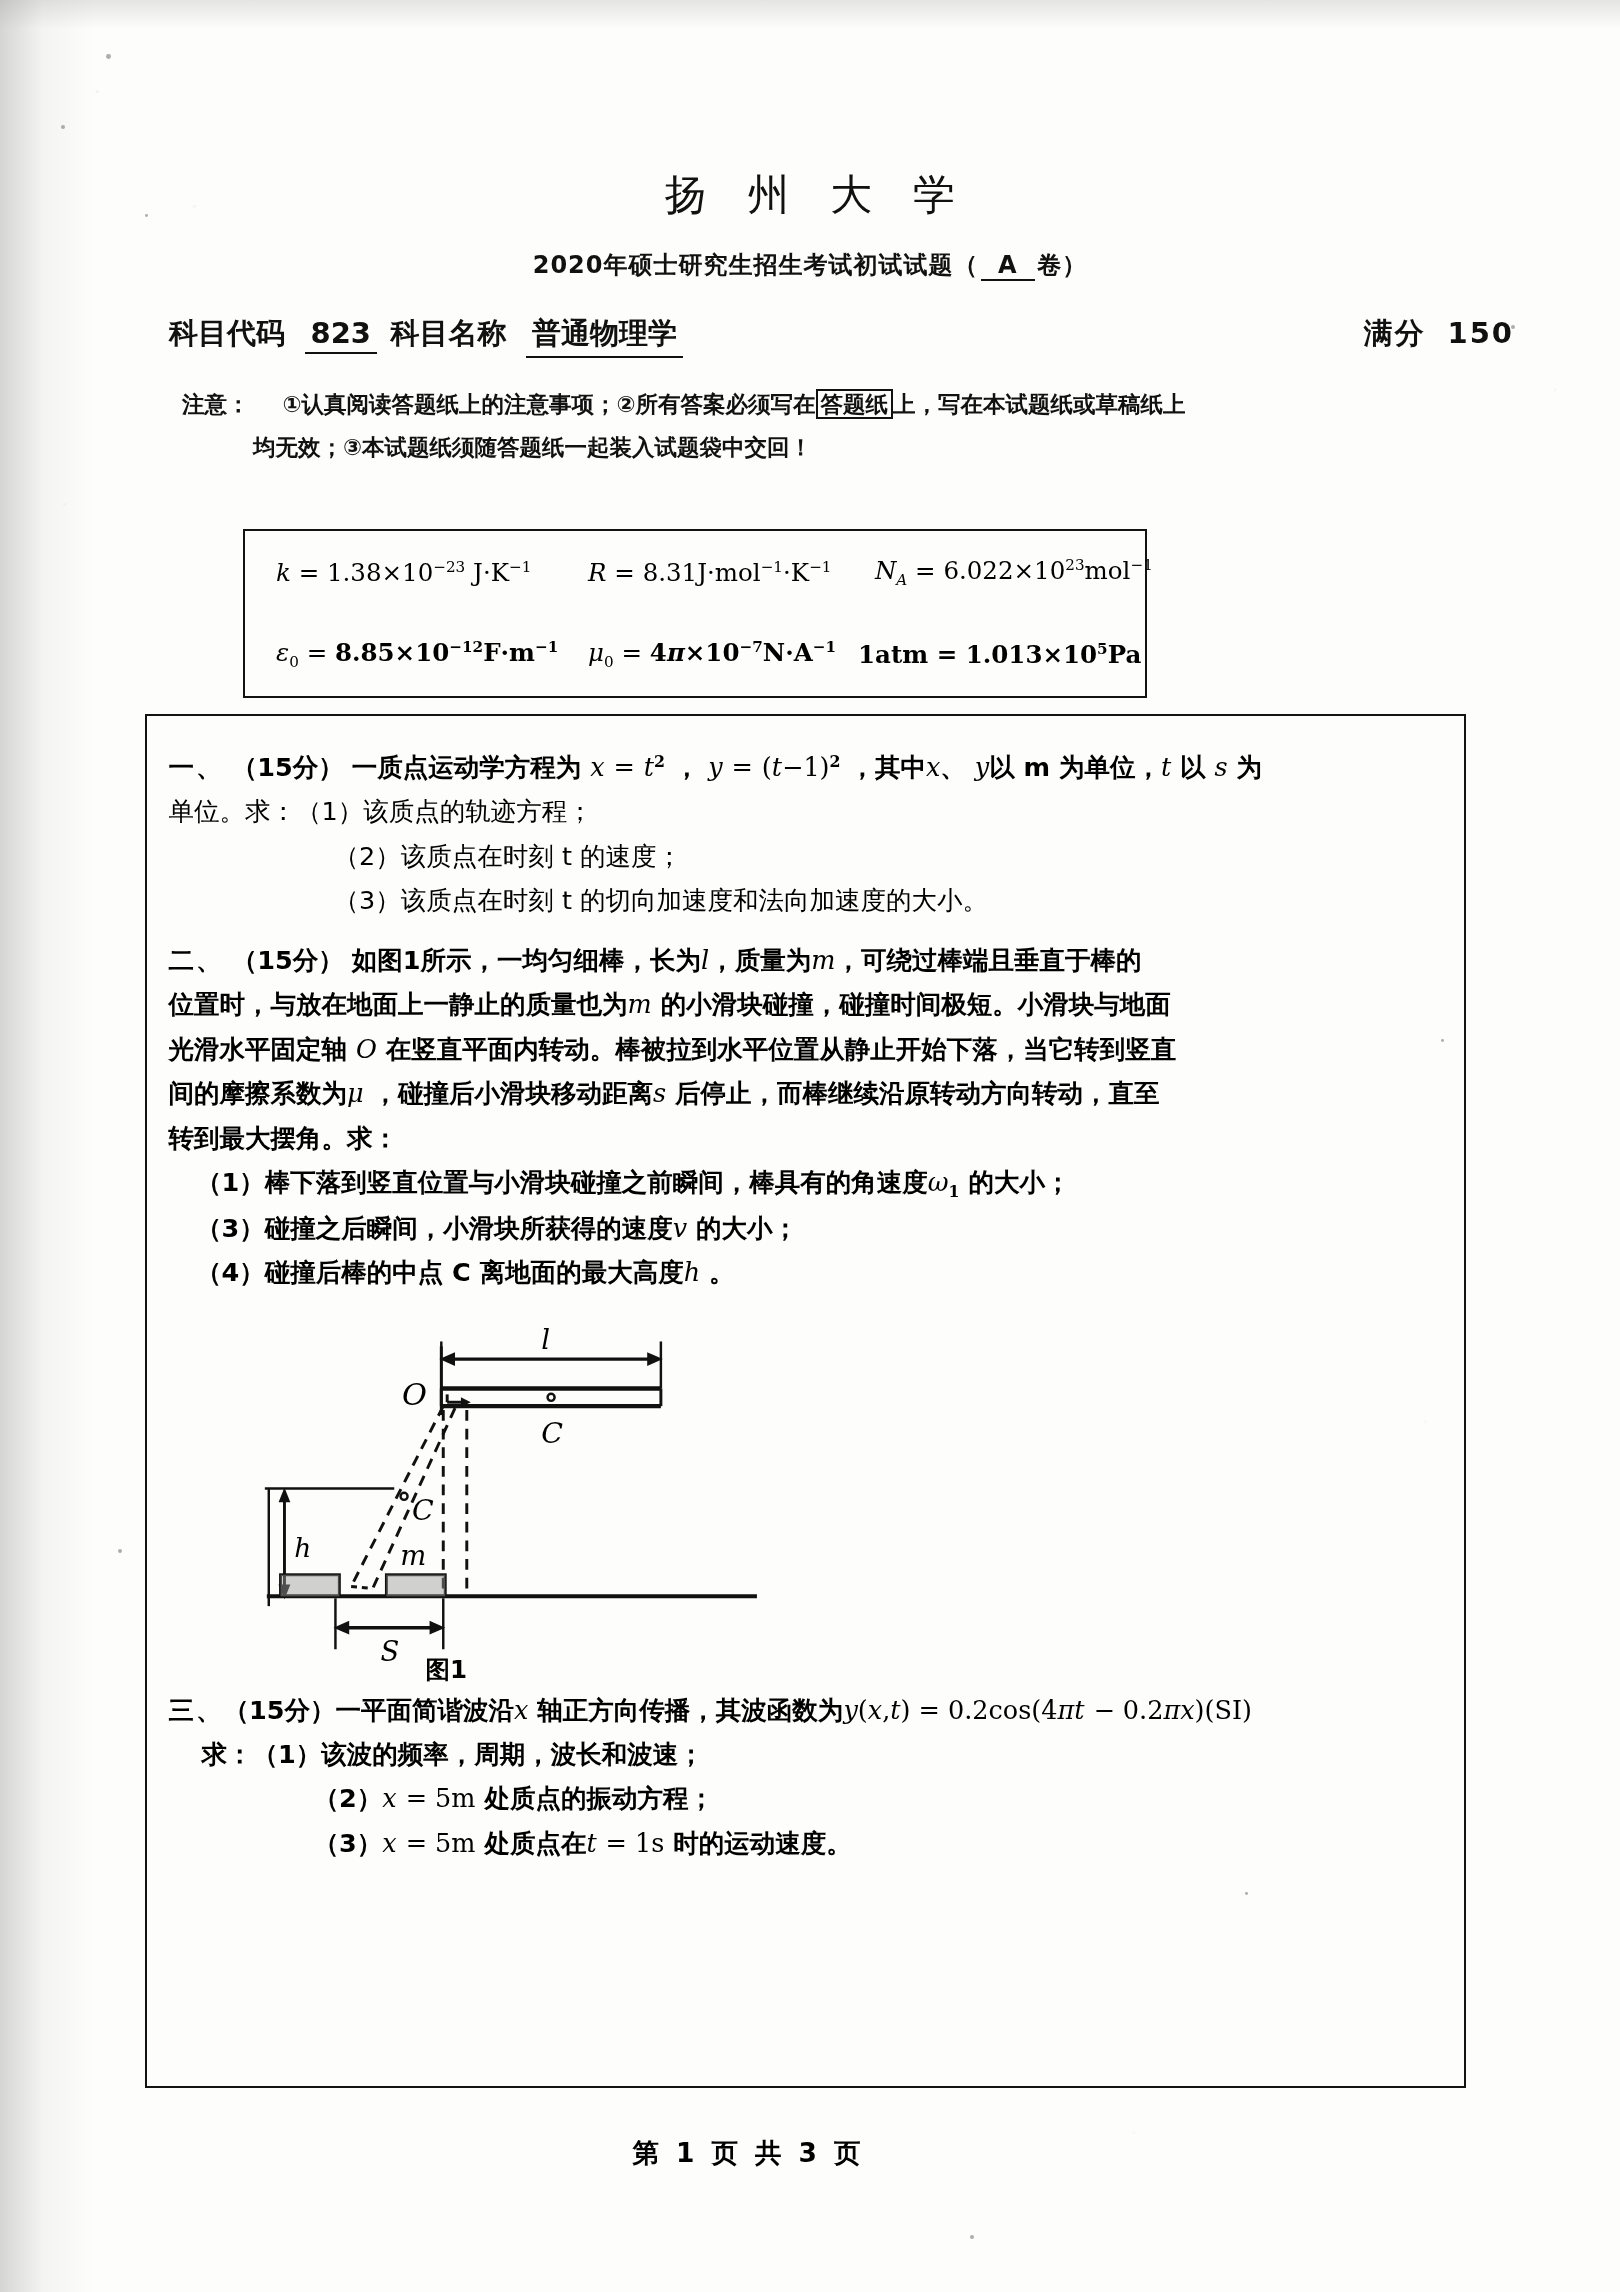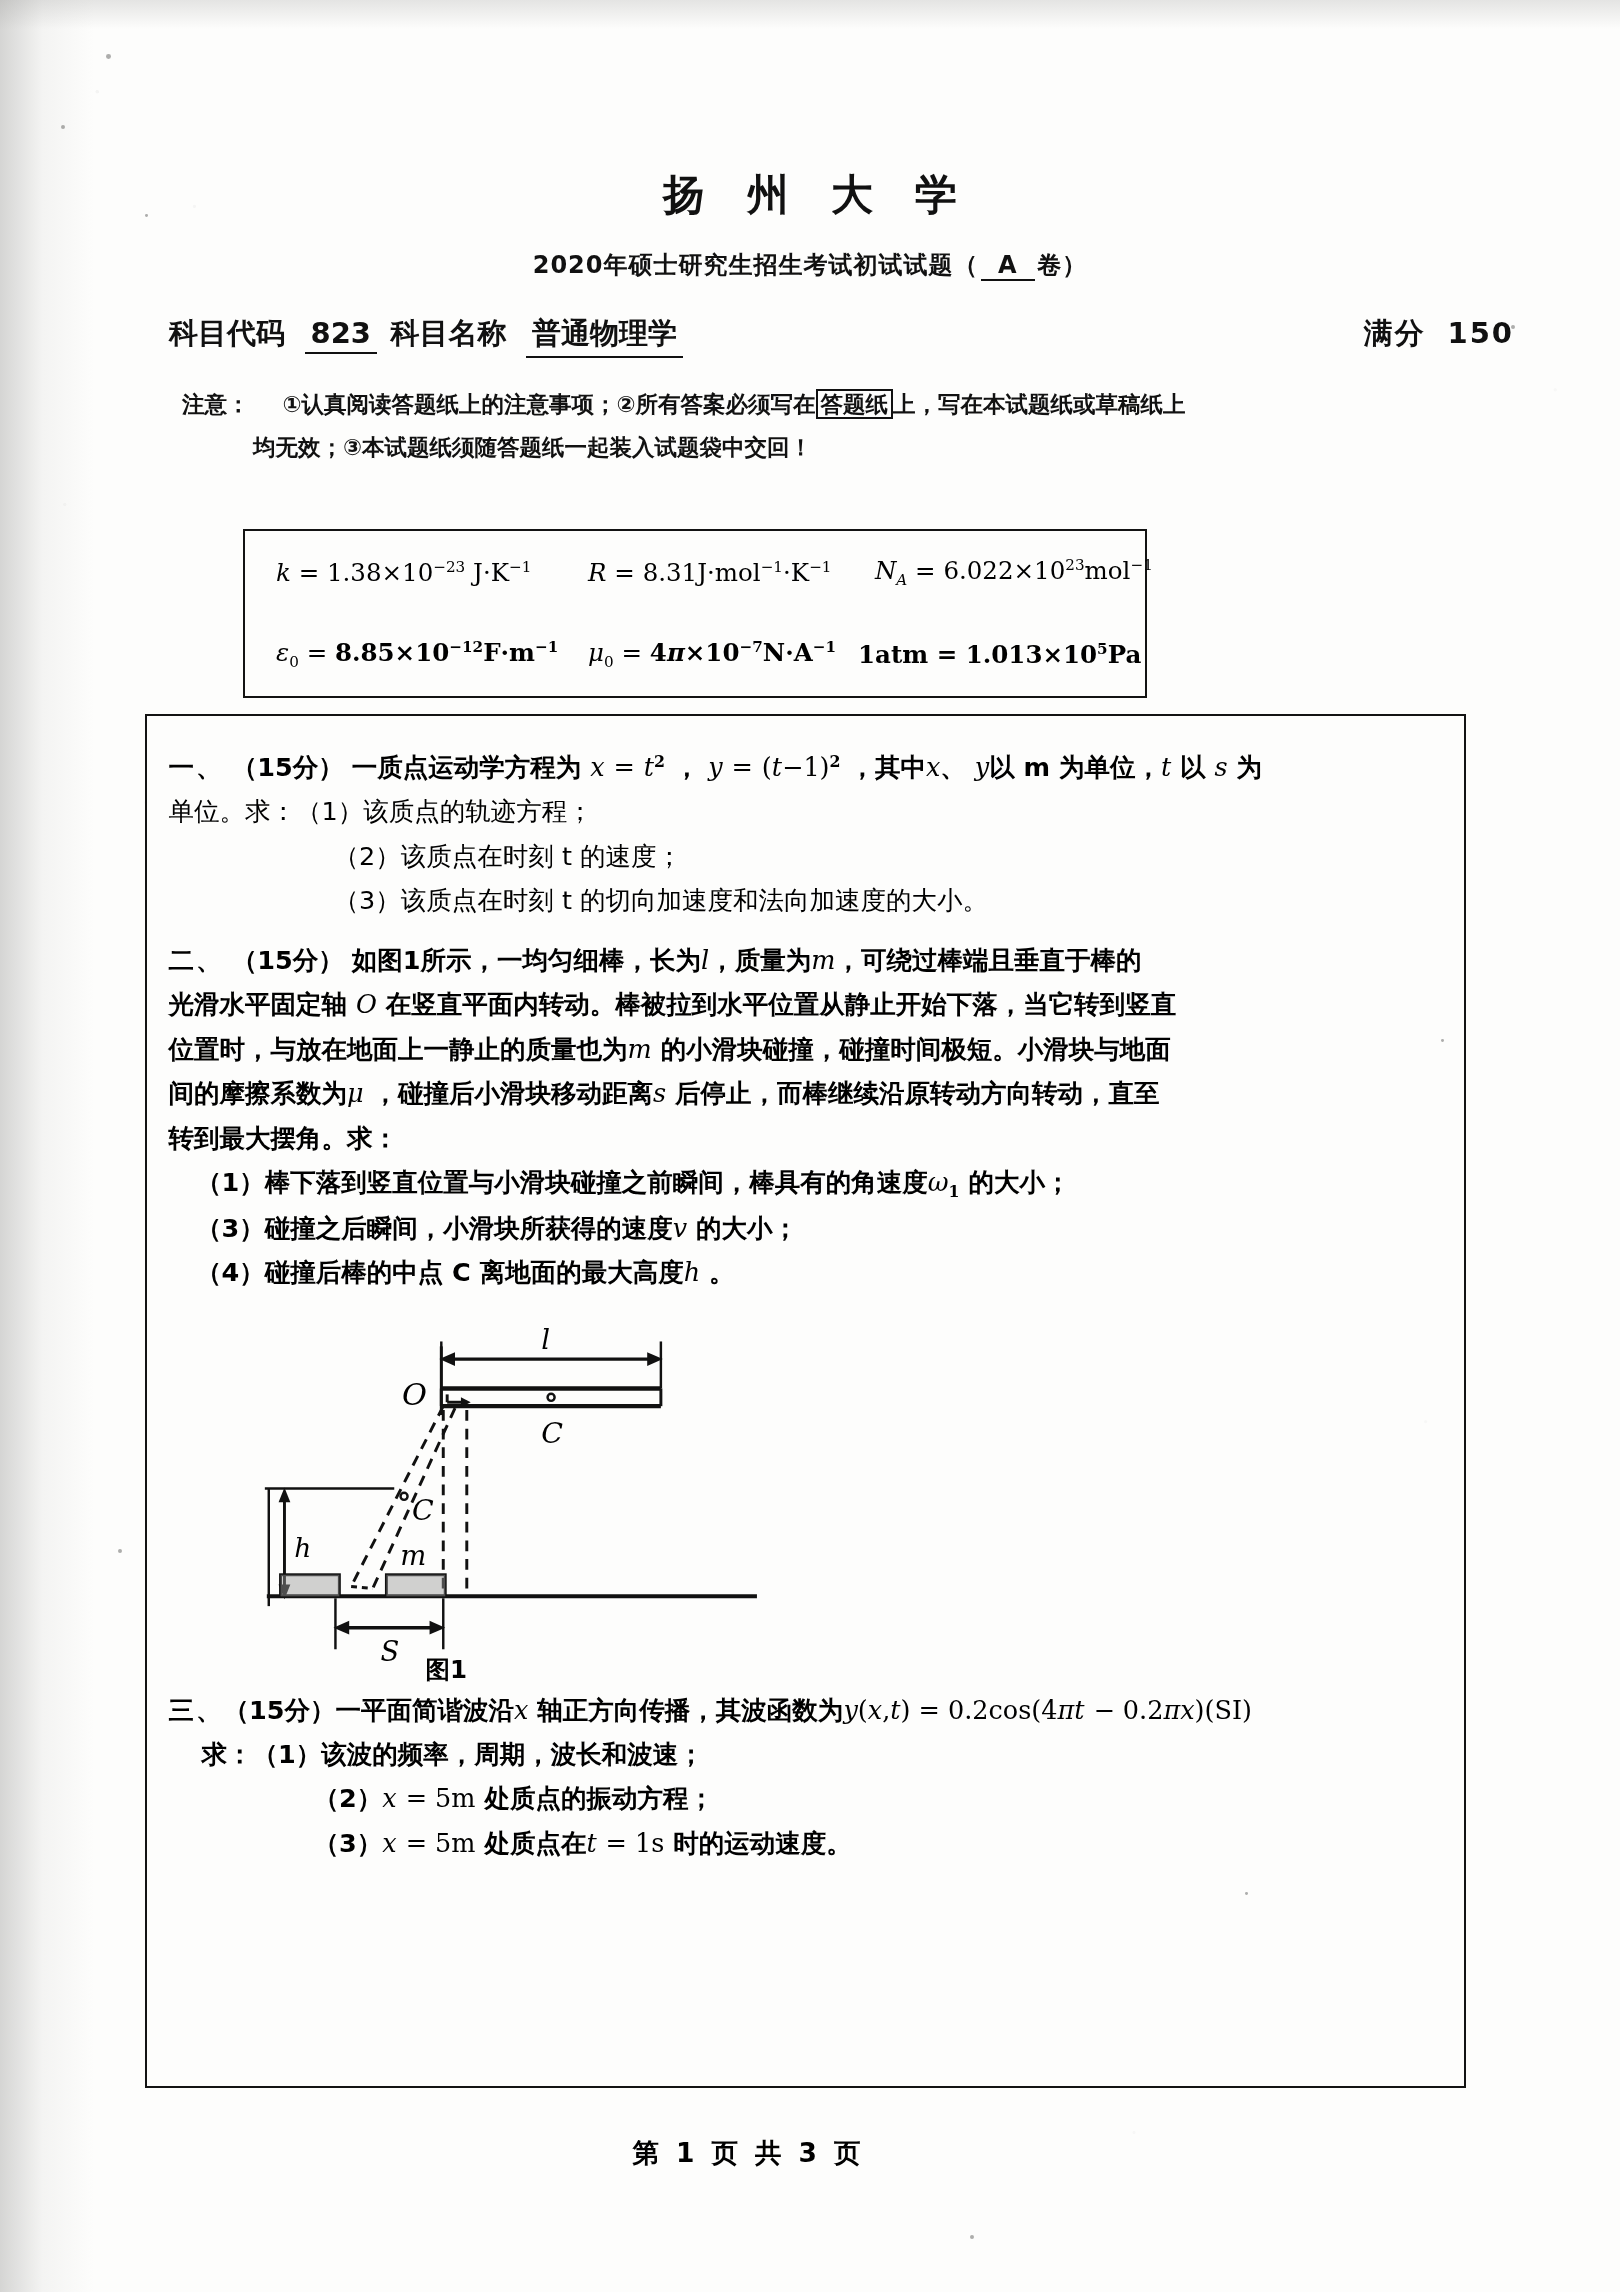--- a/index.html
+++ b/index.html
@@ -59,7 +59,7 @@
   .uni-title {
     text-align: center;
     font-size: 42px;
-    font-weight: bold;
+    font-weight: normal;
     letter-spacing: 13.7px;
     margin-top: 167px;
     text-indent: 13.7px;

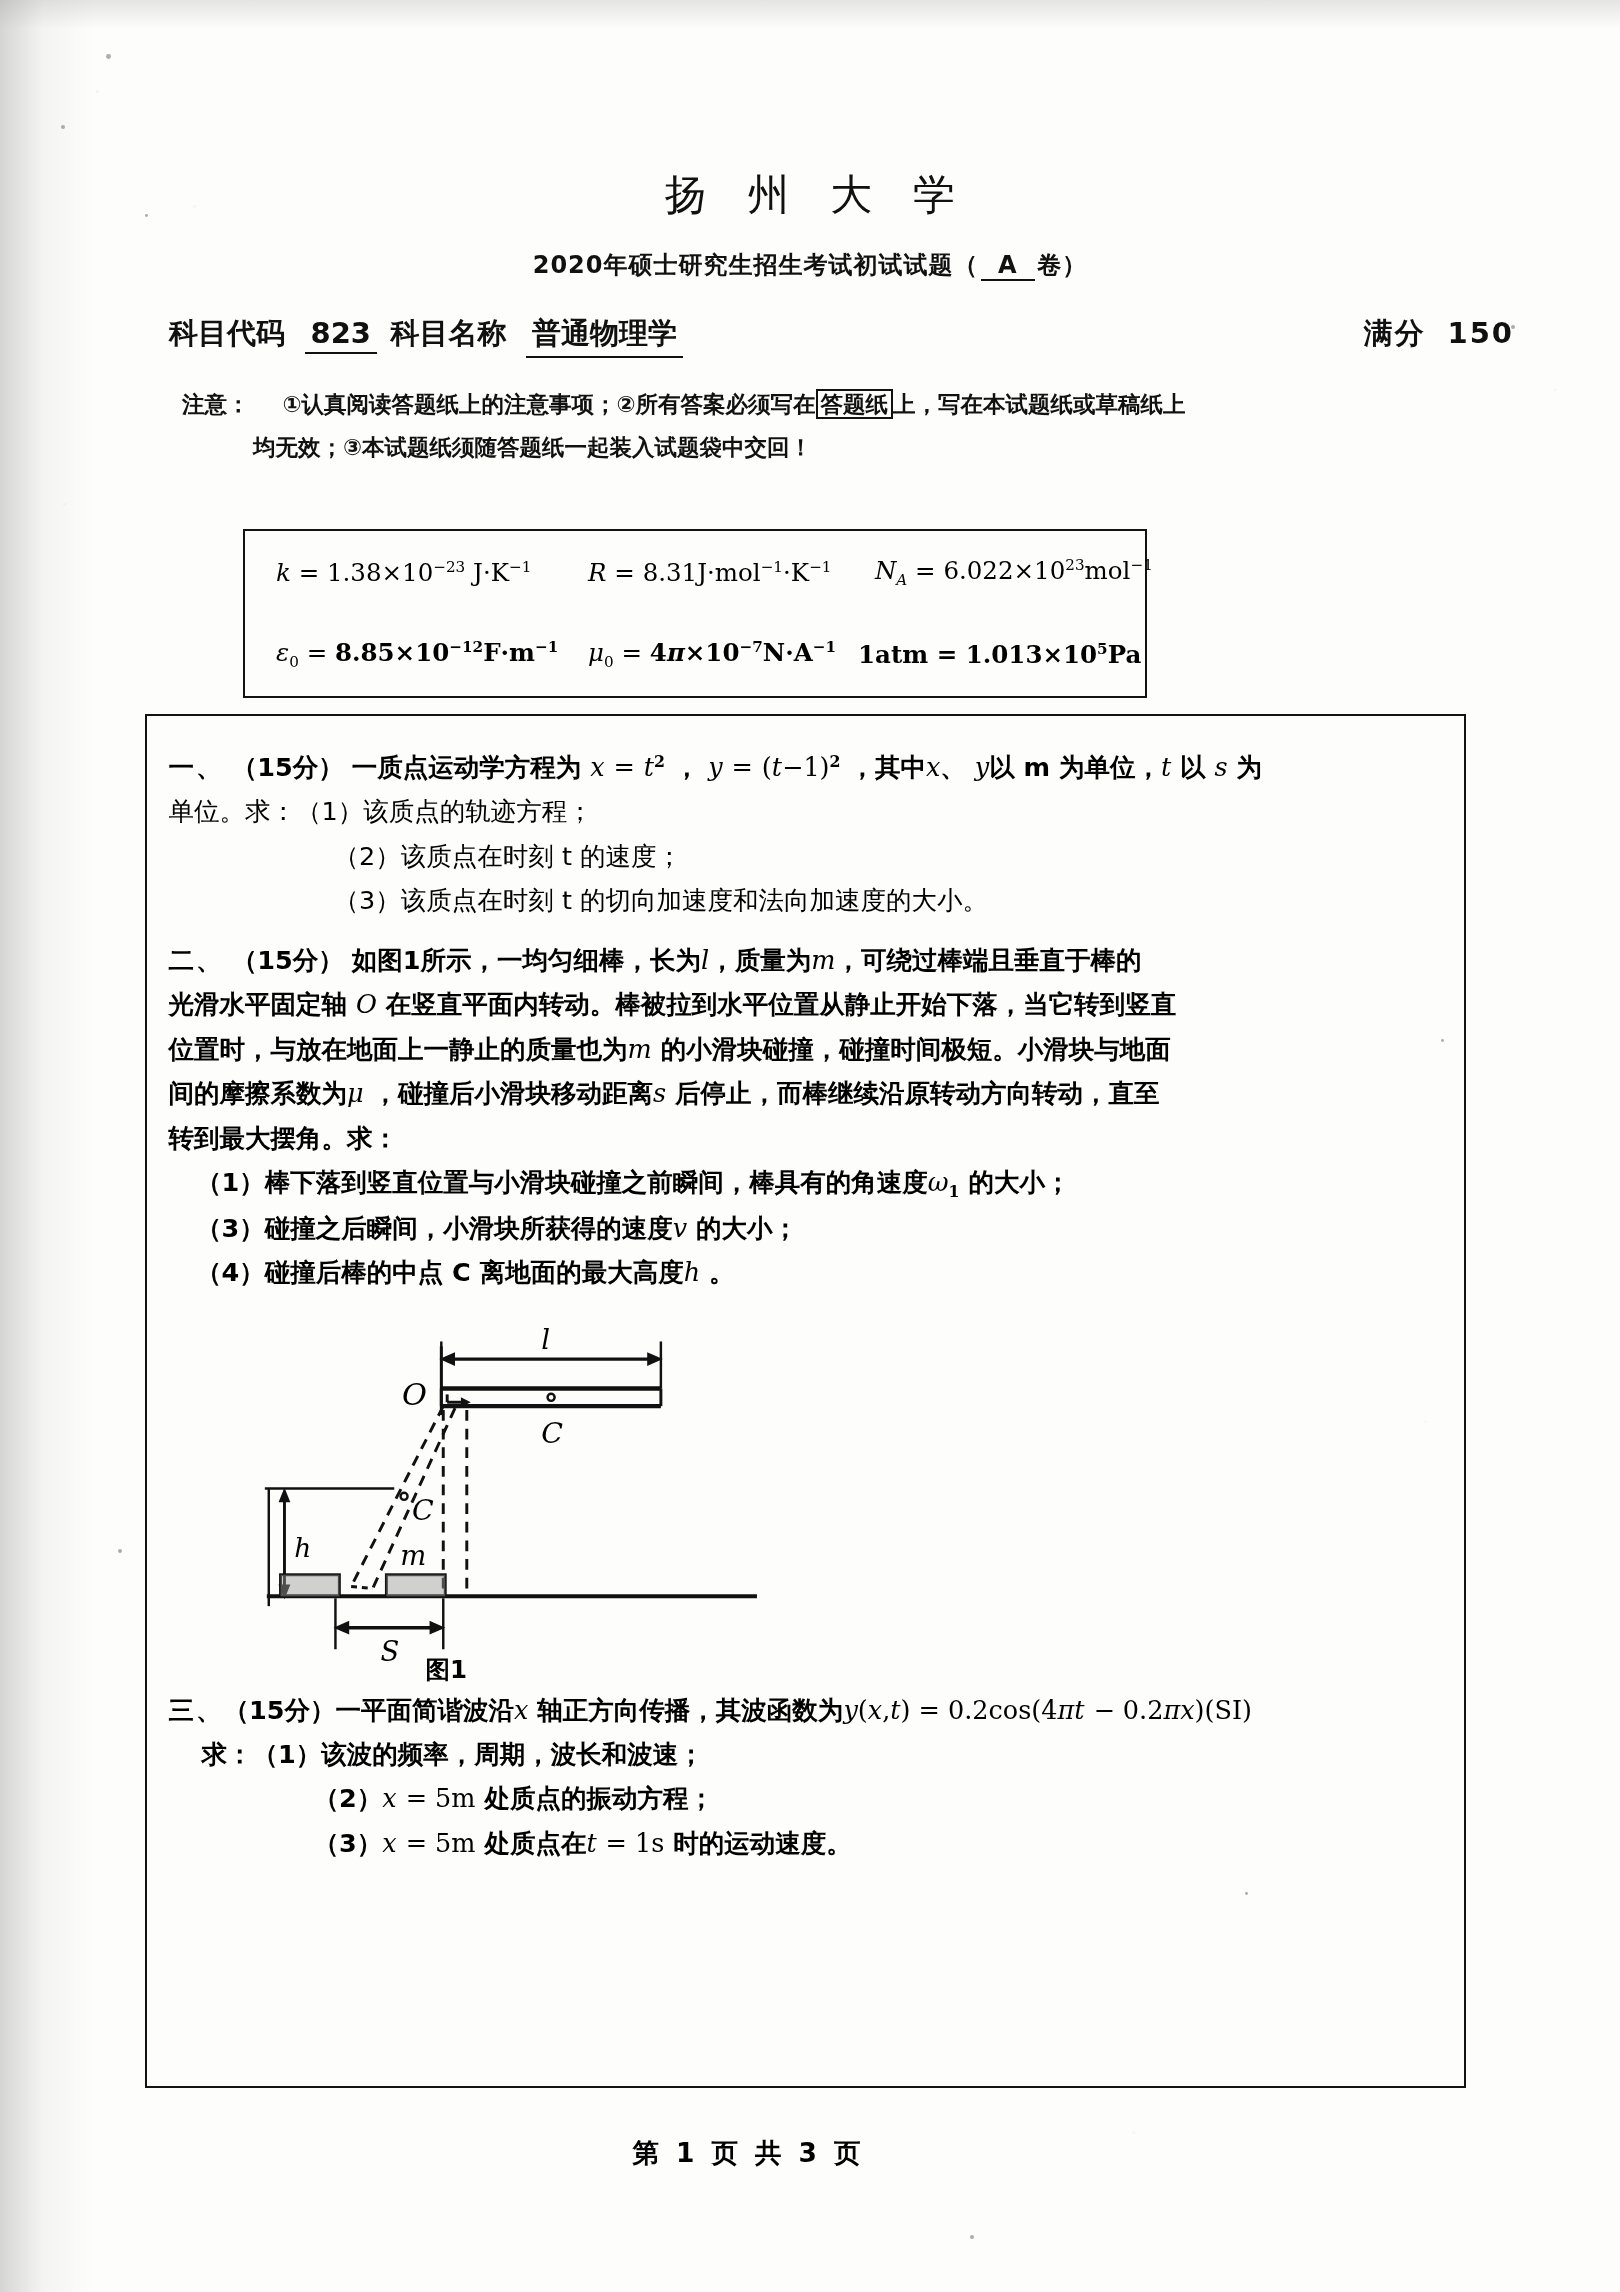--- a/index.html
+++ b/index.html
@@ -298,8 +298,8 @@
           <span class="q-pts">（15分）</span>
           <span class="q-body">如图1所示，一均匀细棒，长为<span class="mi">l</span>，质量为<span class="mi">m</span>，可绕过棒端且垂直于棒的</span>
         </div>
+        <div class="q-line q-body">位置时，与放在地面上一静止的质量也为<span class="mi">m</span> 的小滑块碰撞，碰撞时间极短。小滑块与地面</div>
         <div class="q-line q-body">光滑水平固定轴 <span class="mi">O</span> 在竖直平面内转动。棒被拉到水平位置从静止开始下落，当它转到竖直</div>
-        <div class="q-line q-body">位置时，与放在地面上一静止的质量也为<span class="mi">m</span> 的小滑块碰撞，碰撞时间极短。小滑块与地面</div>
         <div class="q-line q-body">间的摩擦系数为<span class="mi">μ</span> ，碰撞后小滑块移动距离<span class="mi">s</span> 后停止，而棒继续沿原转动方向转动，直至</div>
         <div class="q-line q-body">转到最大摆角。求：</div>
 

